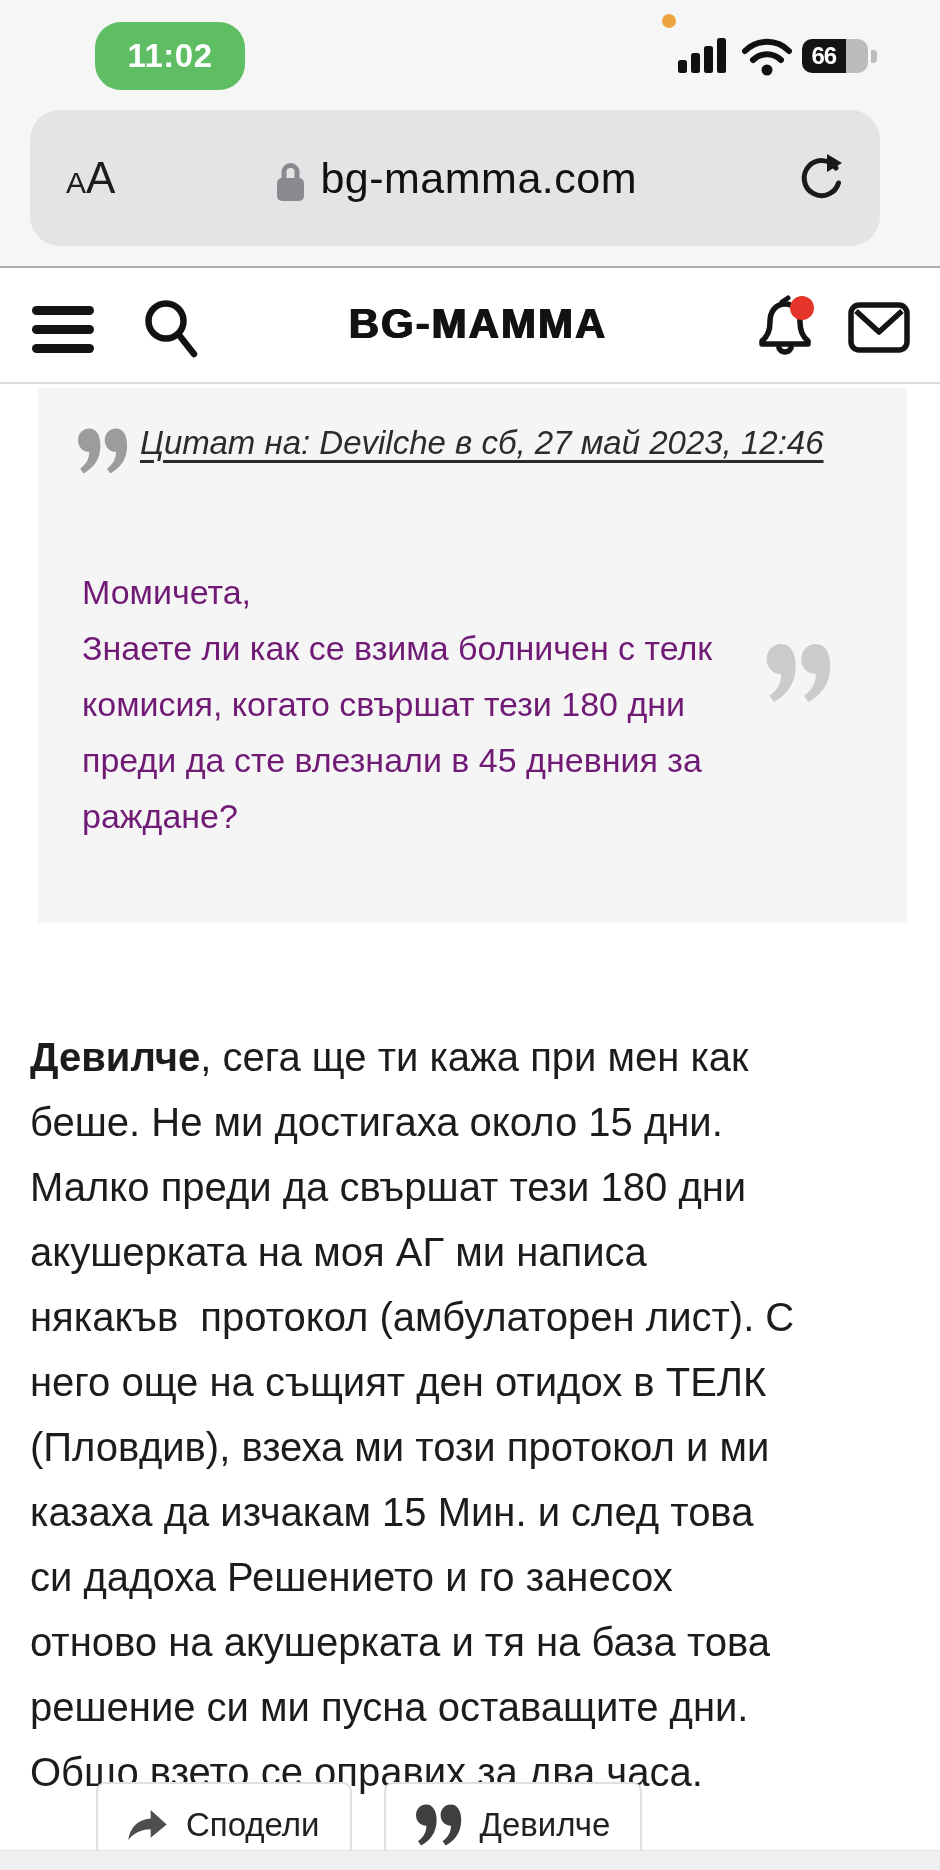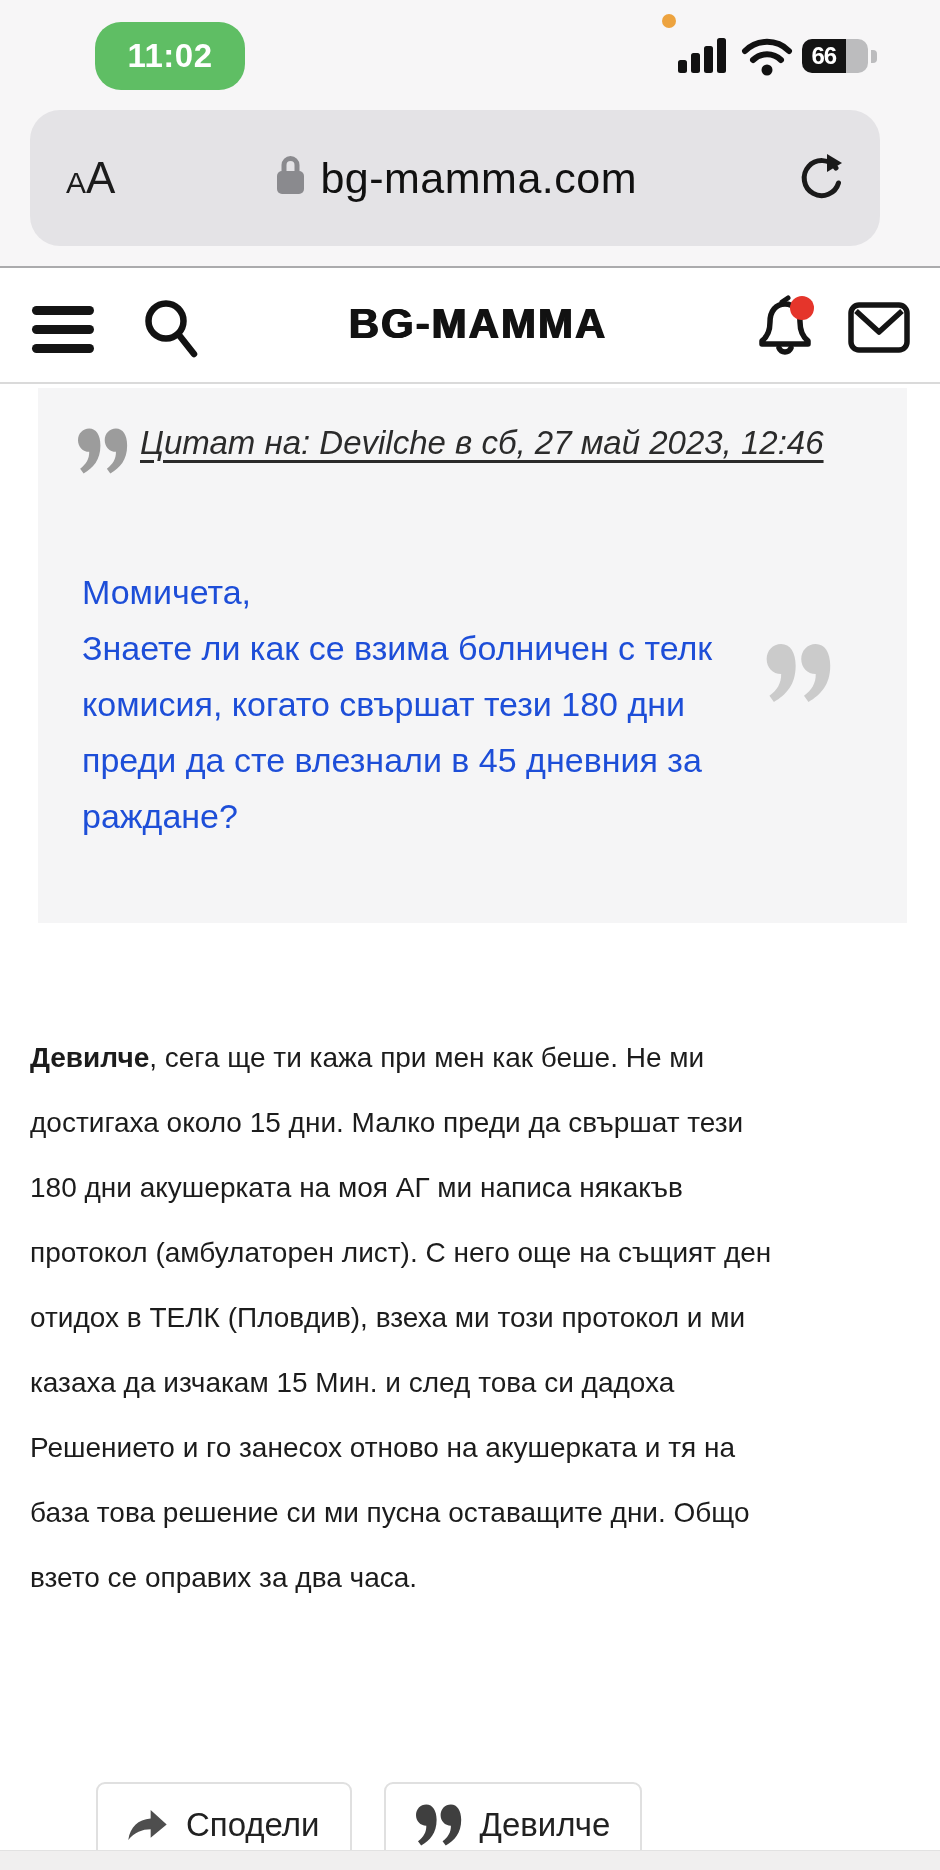--- a/index.html
+++ b/index.html
@@ -40,7 +40,7 @@
   .aa{color:#1c1c1c;display:flex;align-items:baseline;cursor:default;}
   .aa .a-sm{font-size:30px;}
   .aa .a-lg{font-size:44px;}
-  .url-center{display:flex;align-items:flex-start;gap:14px;}
+  .url-center{display:flex;align-items:flex-end;gap:14px;}
   .url-text{font-size:43px;color:#111;letter-spacing:.5px;}
 
   

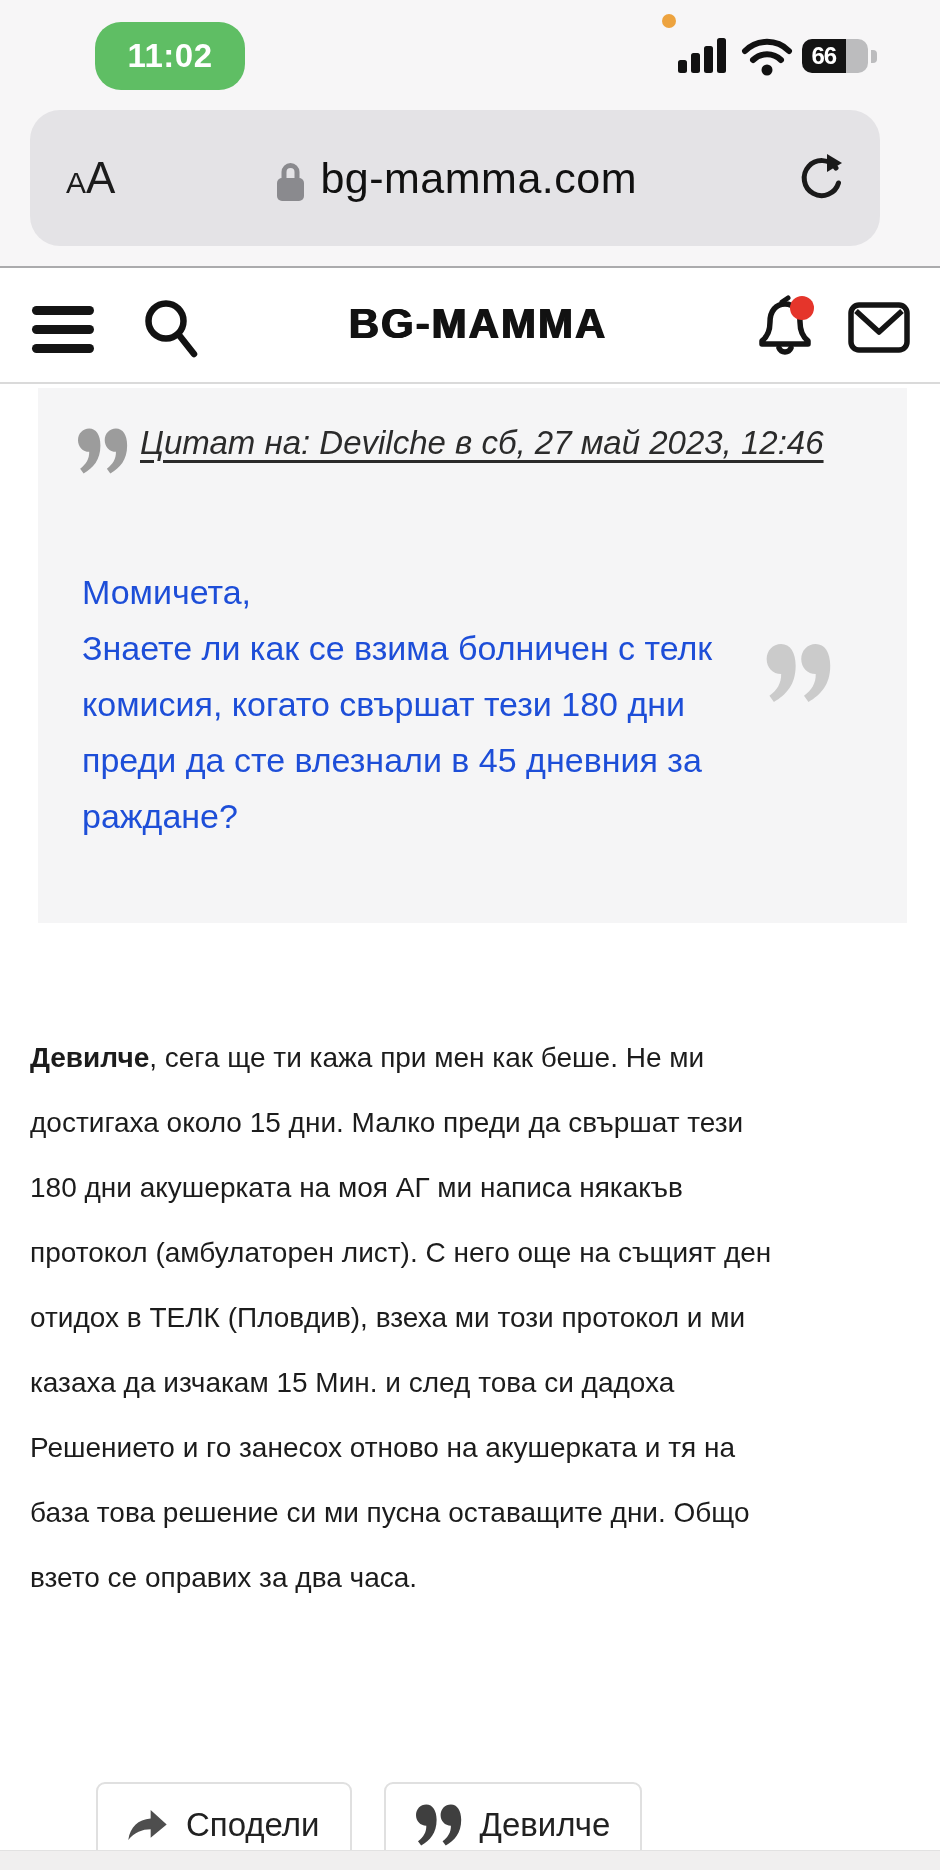--- a/index.html
+++ b/index.html
@@ -61,7 +61,7 @@
   .qmark-open{position:absolute;left:40px;top:40px;}
   .quote-header-link{position:absolute;left:102px;top:36px;font-size:33px;font-style:italic;
     color:var(--link-text);text-decoration:underline;text-underline-offset:6px;cursor:pointer;}
-  .quote-body{position:absolute;left:44px;top:176px;width:662px;font-size:34px;line-height:56px;color:#1d4ed8;}
+  .quote-body{position:absolute;left:44px;top:176px;width:662px;font-size:34px;line-height:56px;color:#701a75;}
   .qmark-close{position:absolute;left:728px;top:256px;}
 
   .post-text{margin:102px 30px 0 30px;font-size:28px;line-height:65px;color:var(--text-primary);

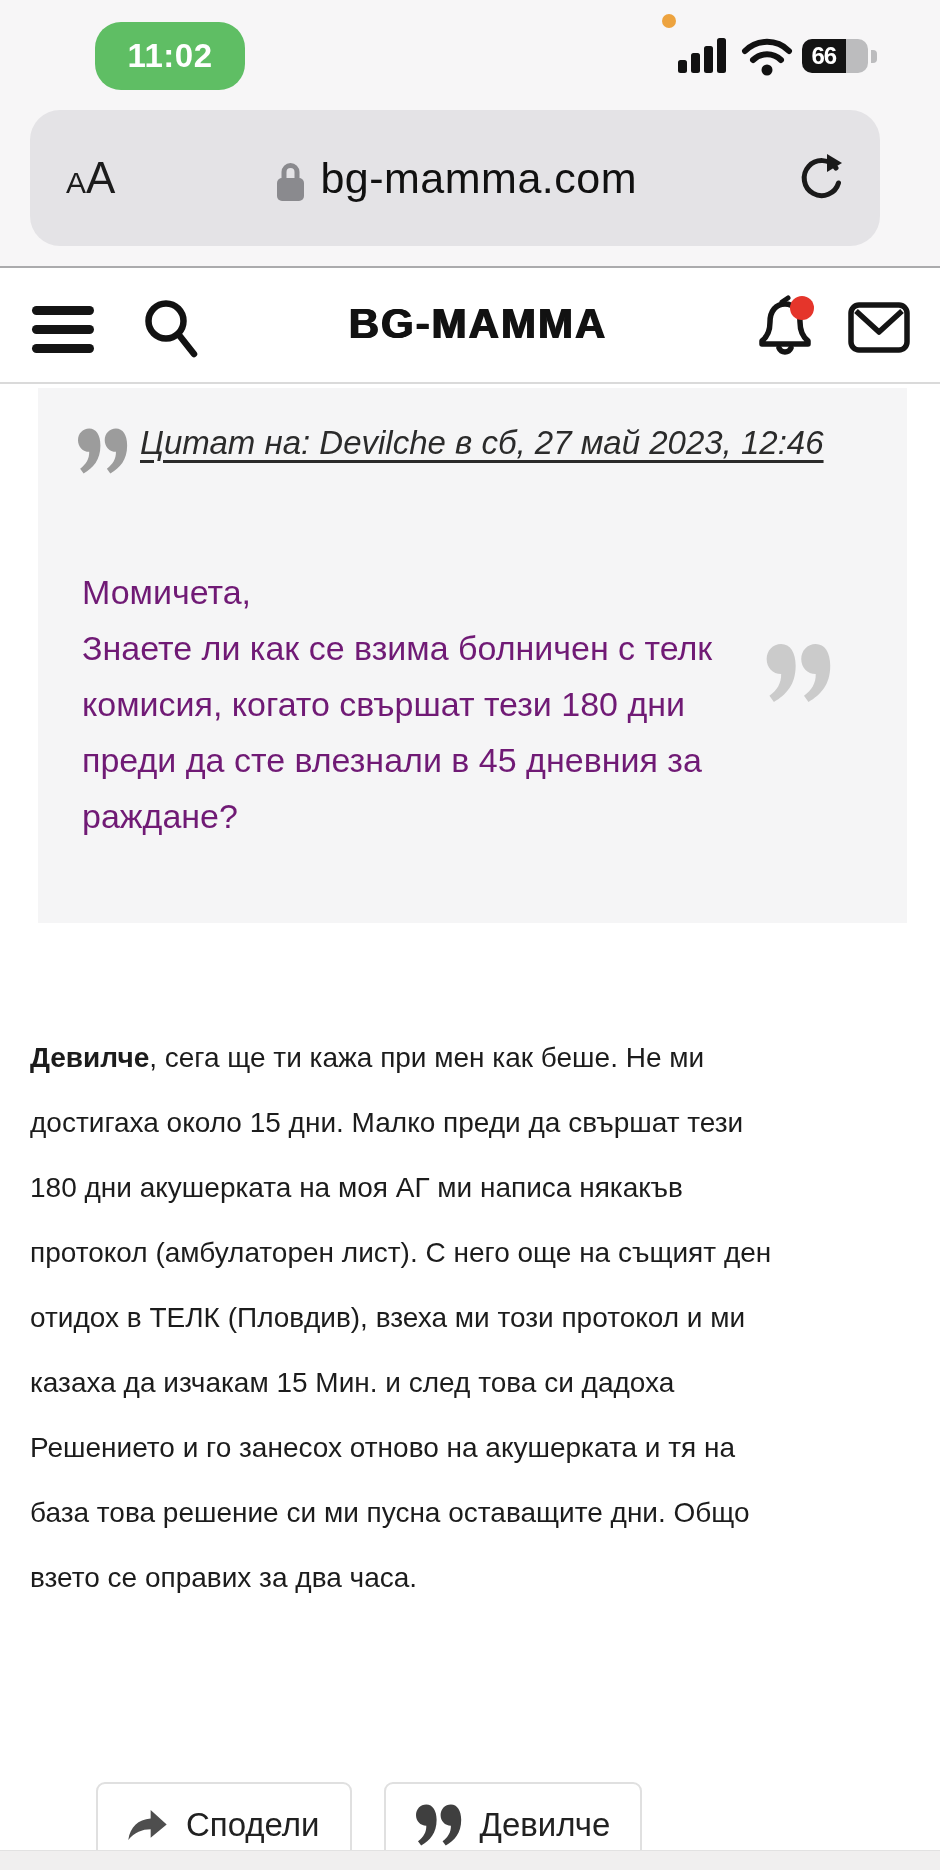--- a/index.html
+++ b/index.html
@@ -64,7 +64,7 @@
   .quote-body{position:absolute;left:44px;top:176px;width:662px;font-size:34px;line-height:56px;color:#701a75;}
   .qmark-close{position:absolute;left:728px;top:256px;}
 
-  .post-text{margin:102px 30px 0 30px;font-size:28px;line-height:65px;color:var(--text-primary);
+  .post-text{margin:102px 30px 0 30px;font-size:40px;line-height:65px;color:var(--text-primary);
     white-space:pre-wrap;}
   .post-text .author{font-weight:700;}
 

